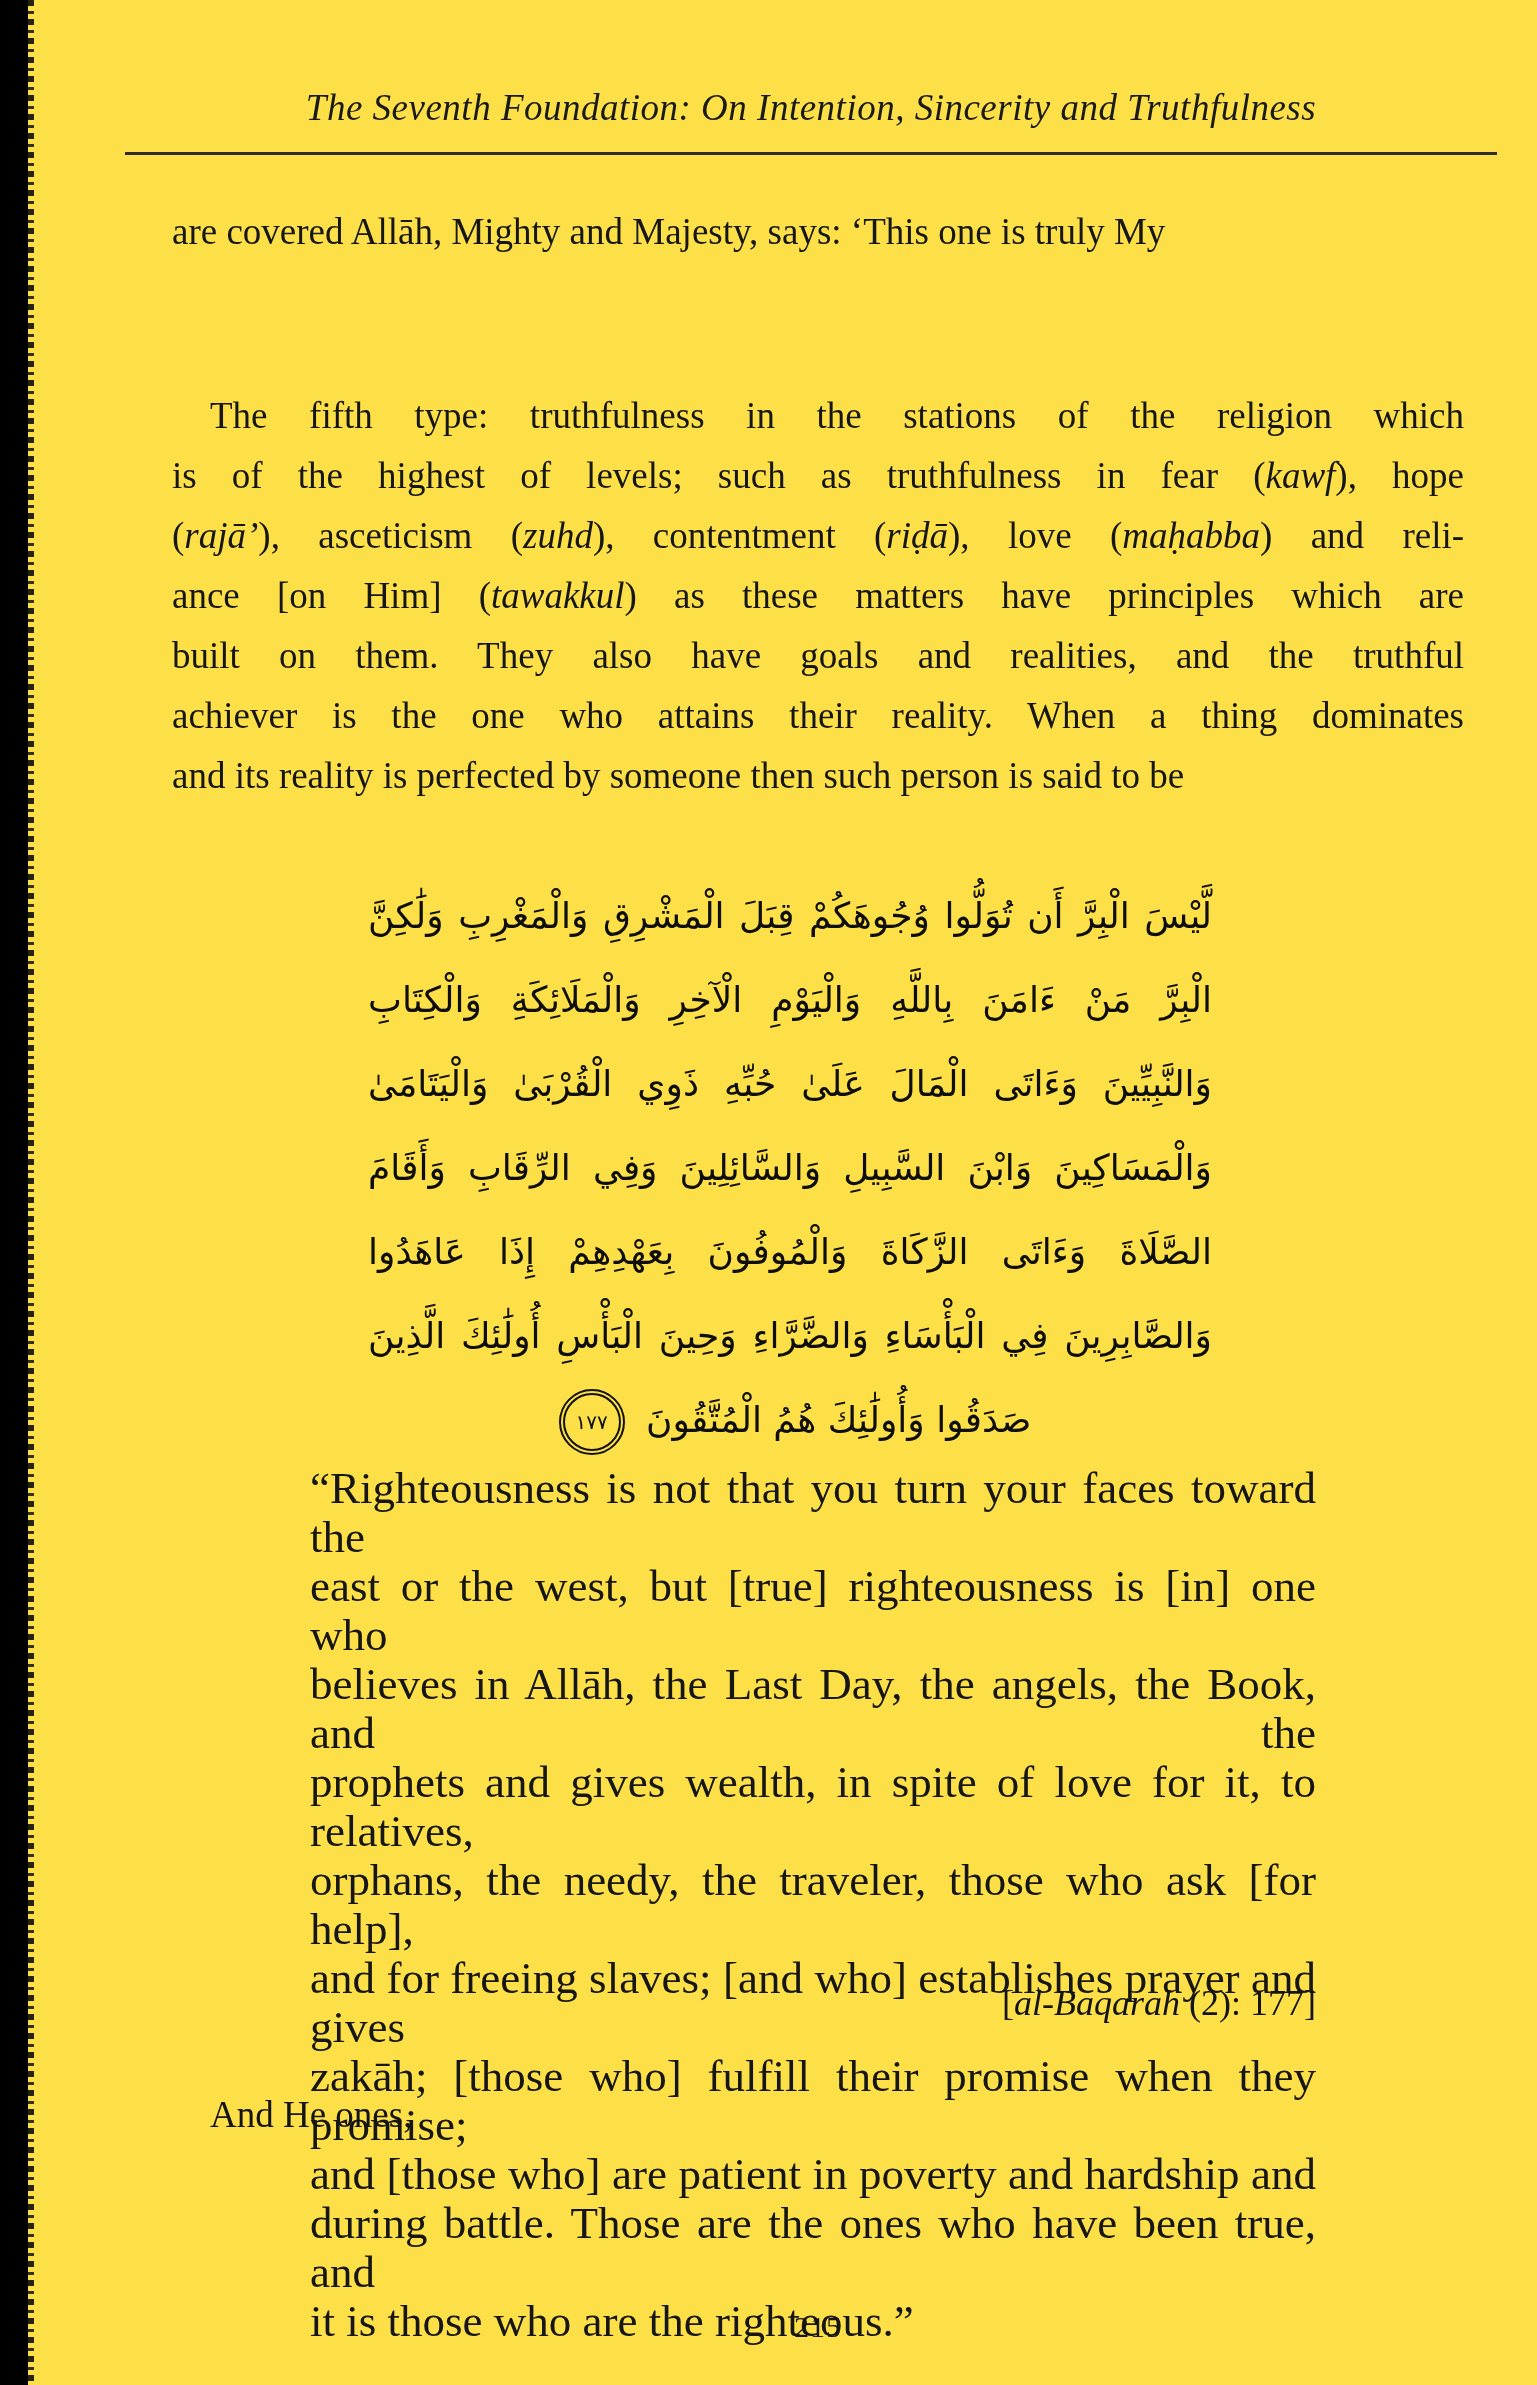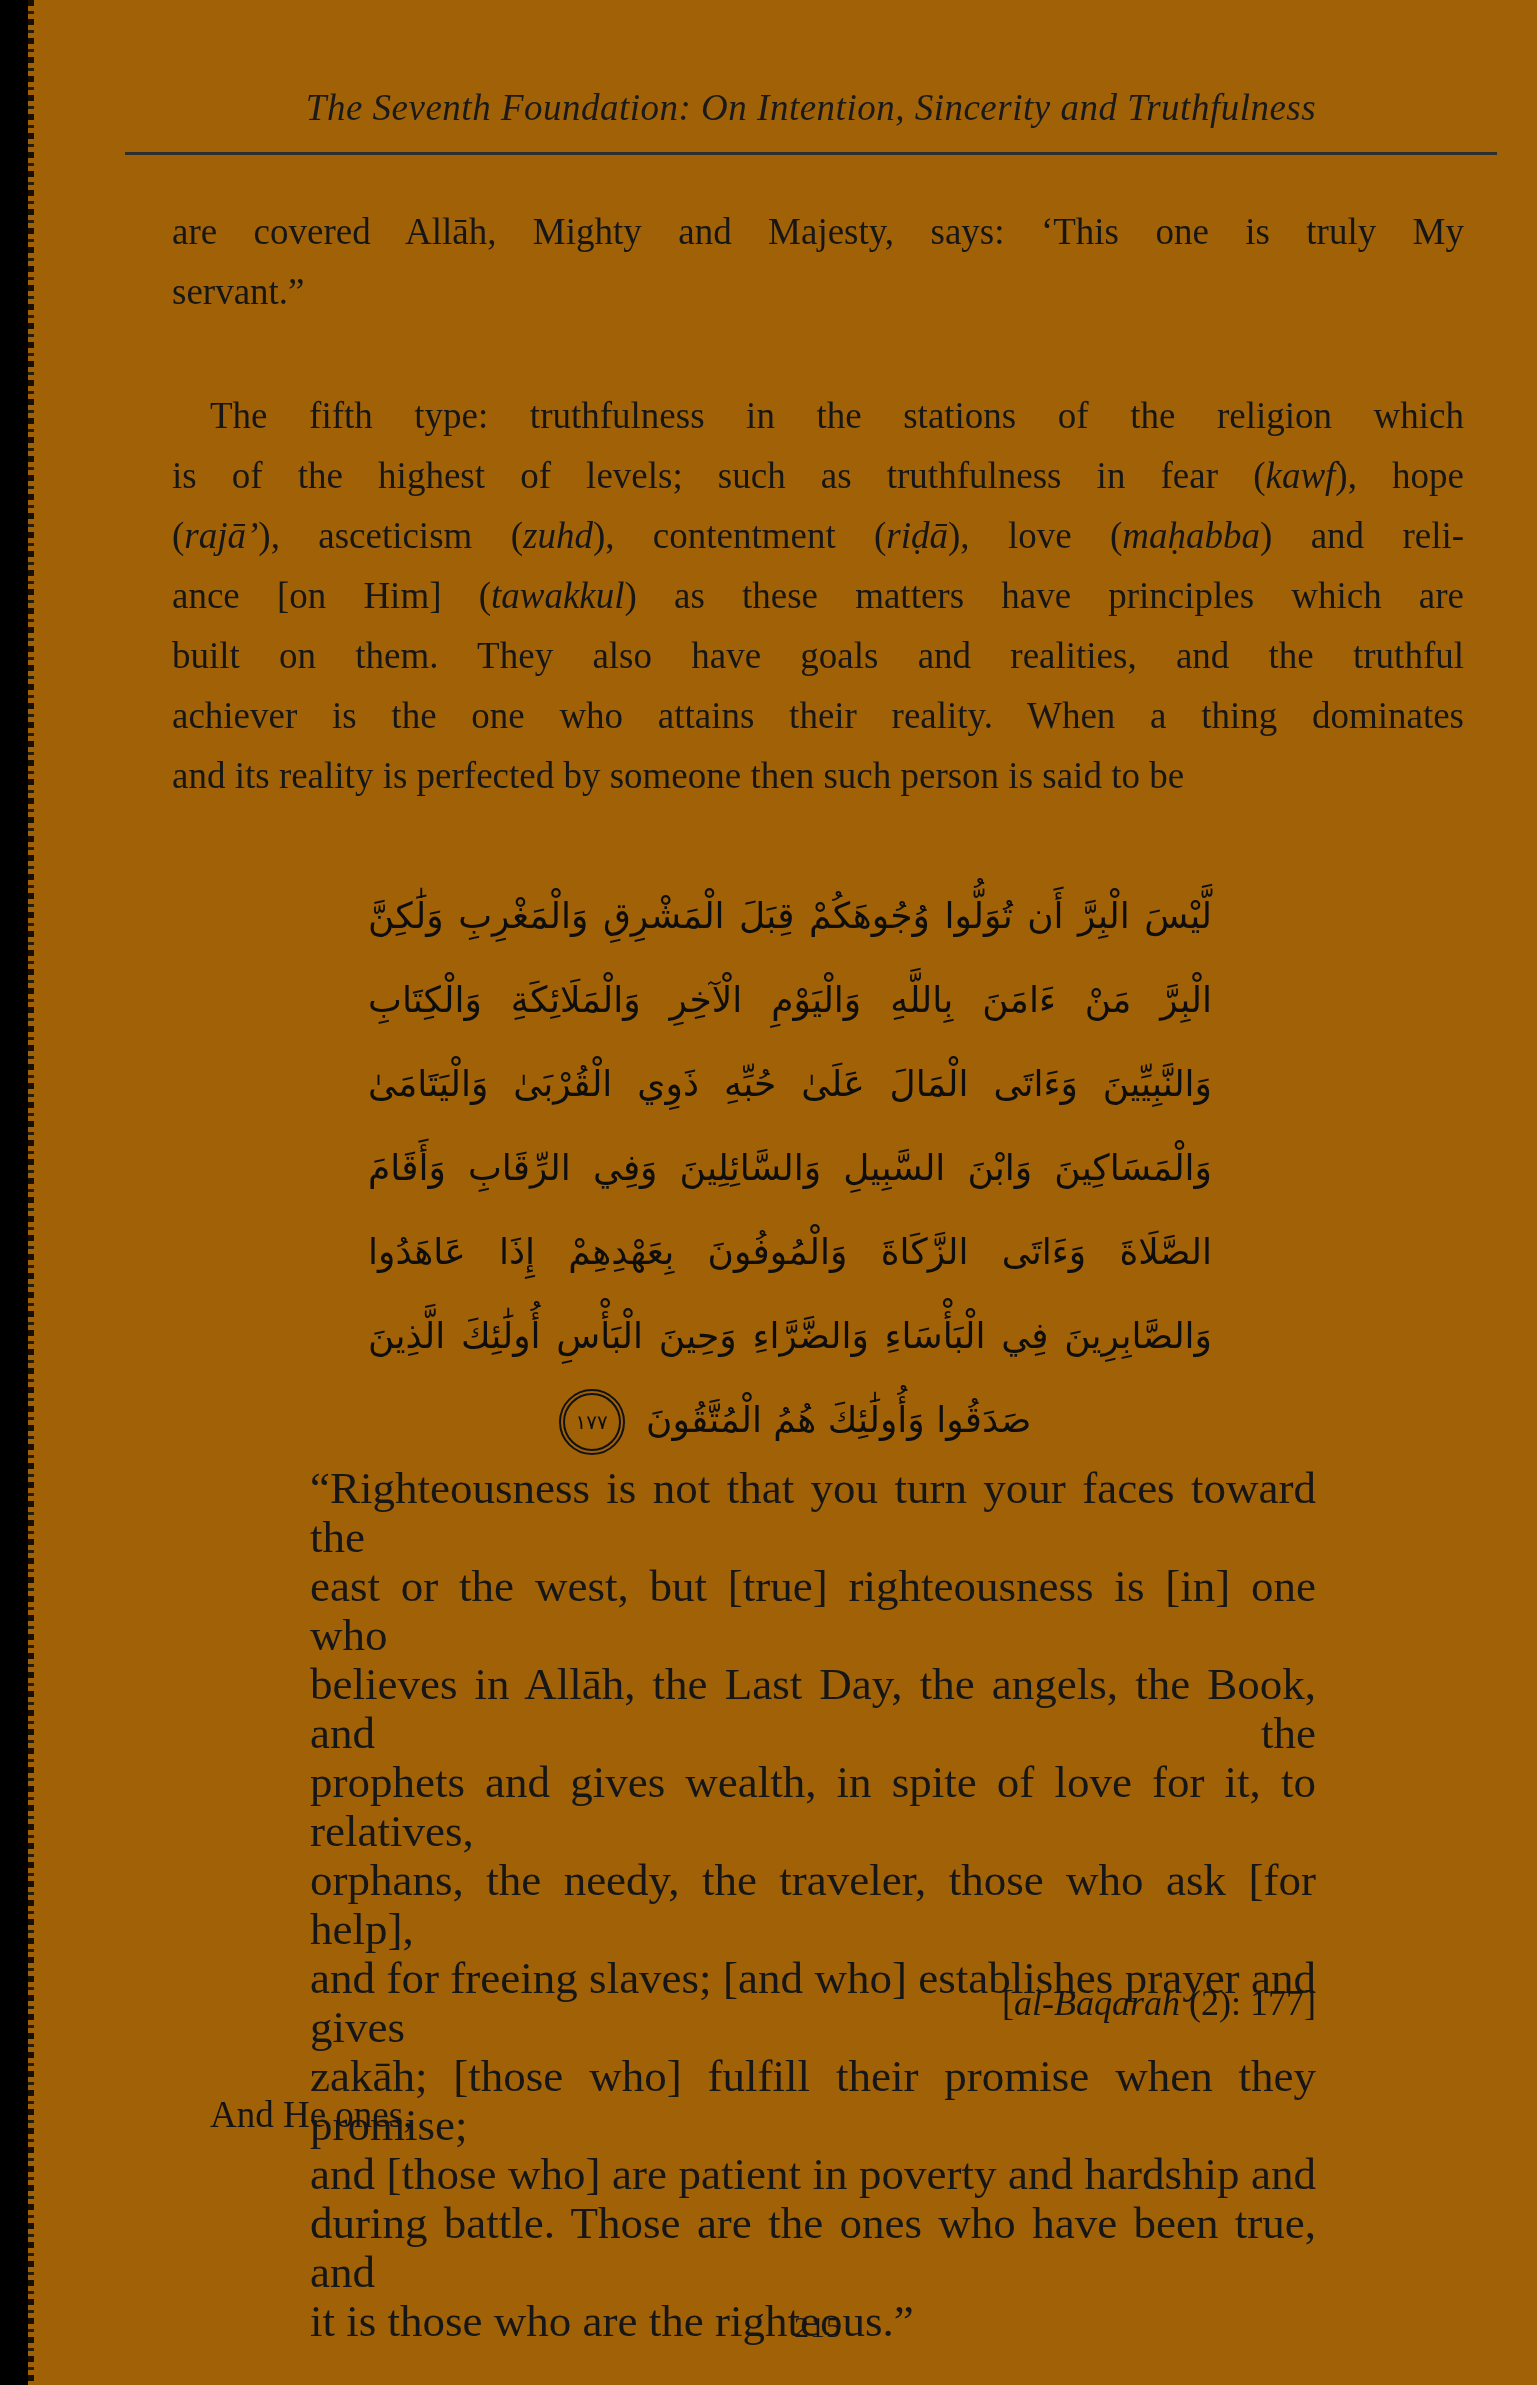--- a/index.html
+++ b/index.html
@@ -5,7 +5,7 @@
   html,body{margin:0;padding:0;background:#e8e8e8}
   .page{
     position:relative;width:1537px;height:2385px;margin:0 auto;
-    background:#a16207;color:#141414;overflow:hidden;
+    background:#fde047;color:#141414;overflow:hidden;
     font-family:"Liberation Serif", serif;
   }
   .scan-edge{position:absolute;left:0;top:0;bottom:0;width:28px;background:#000}

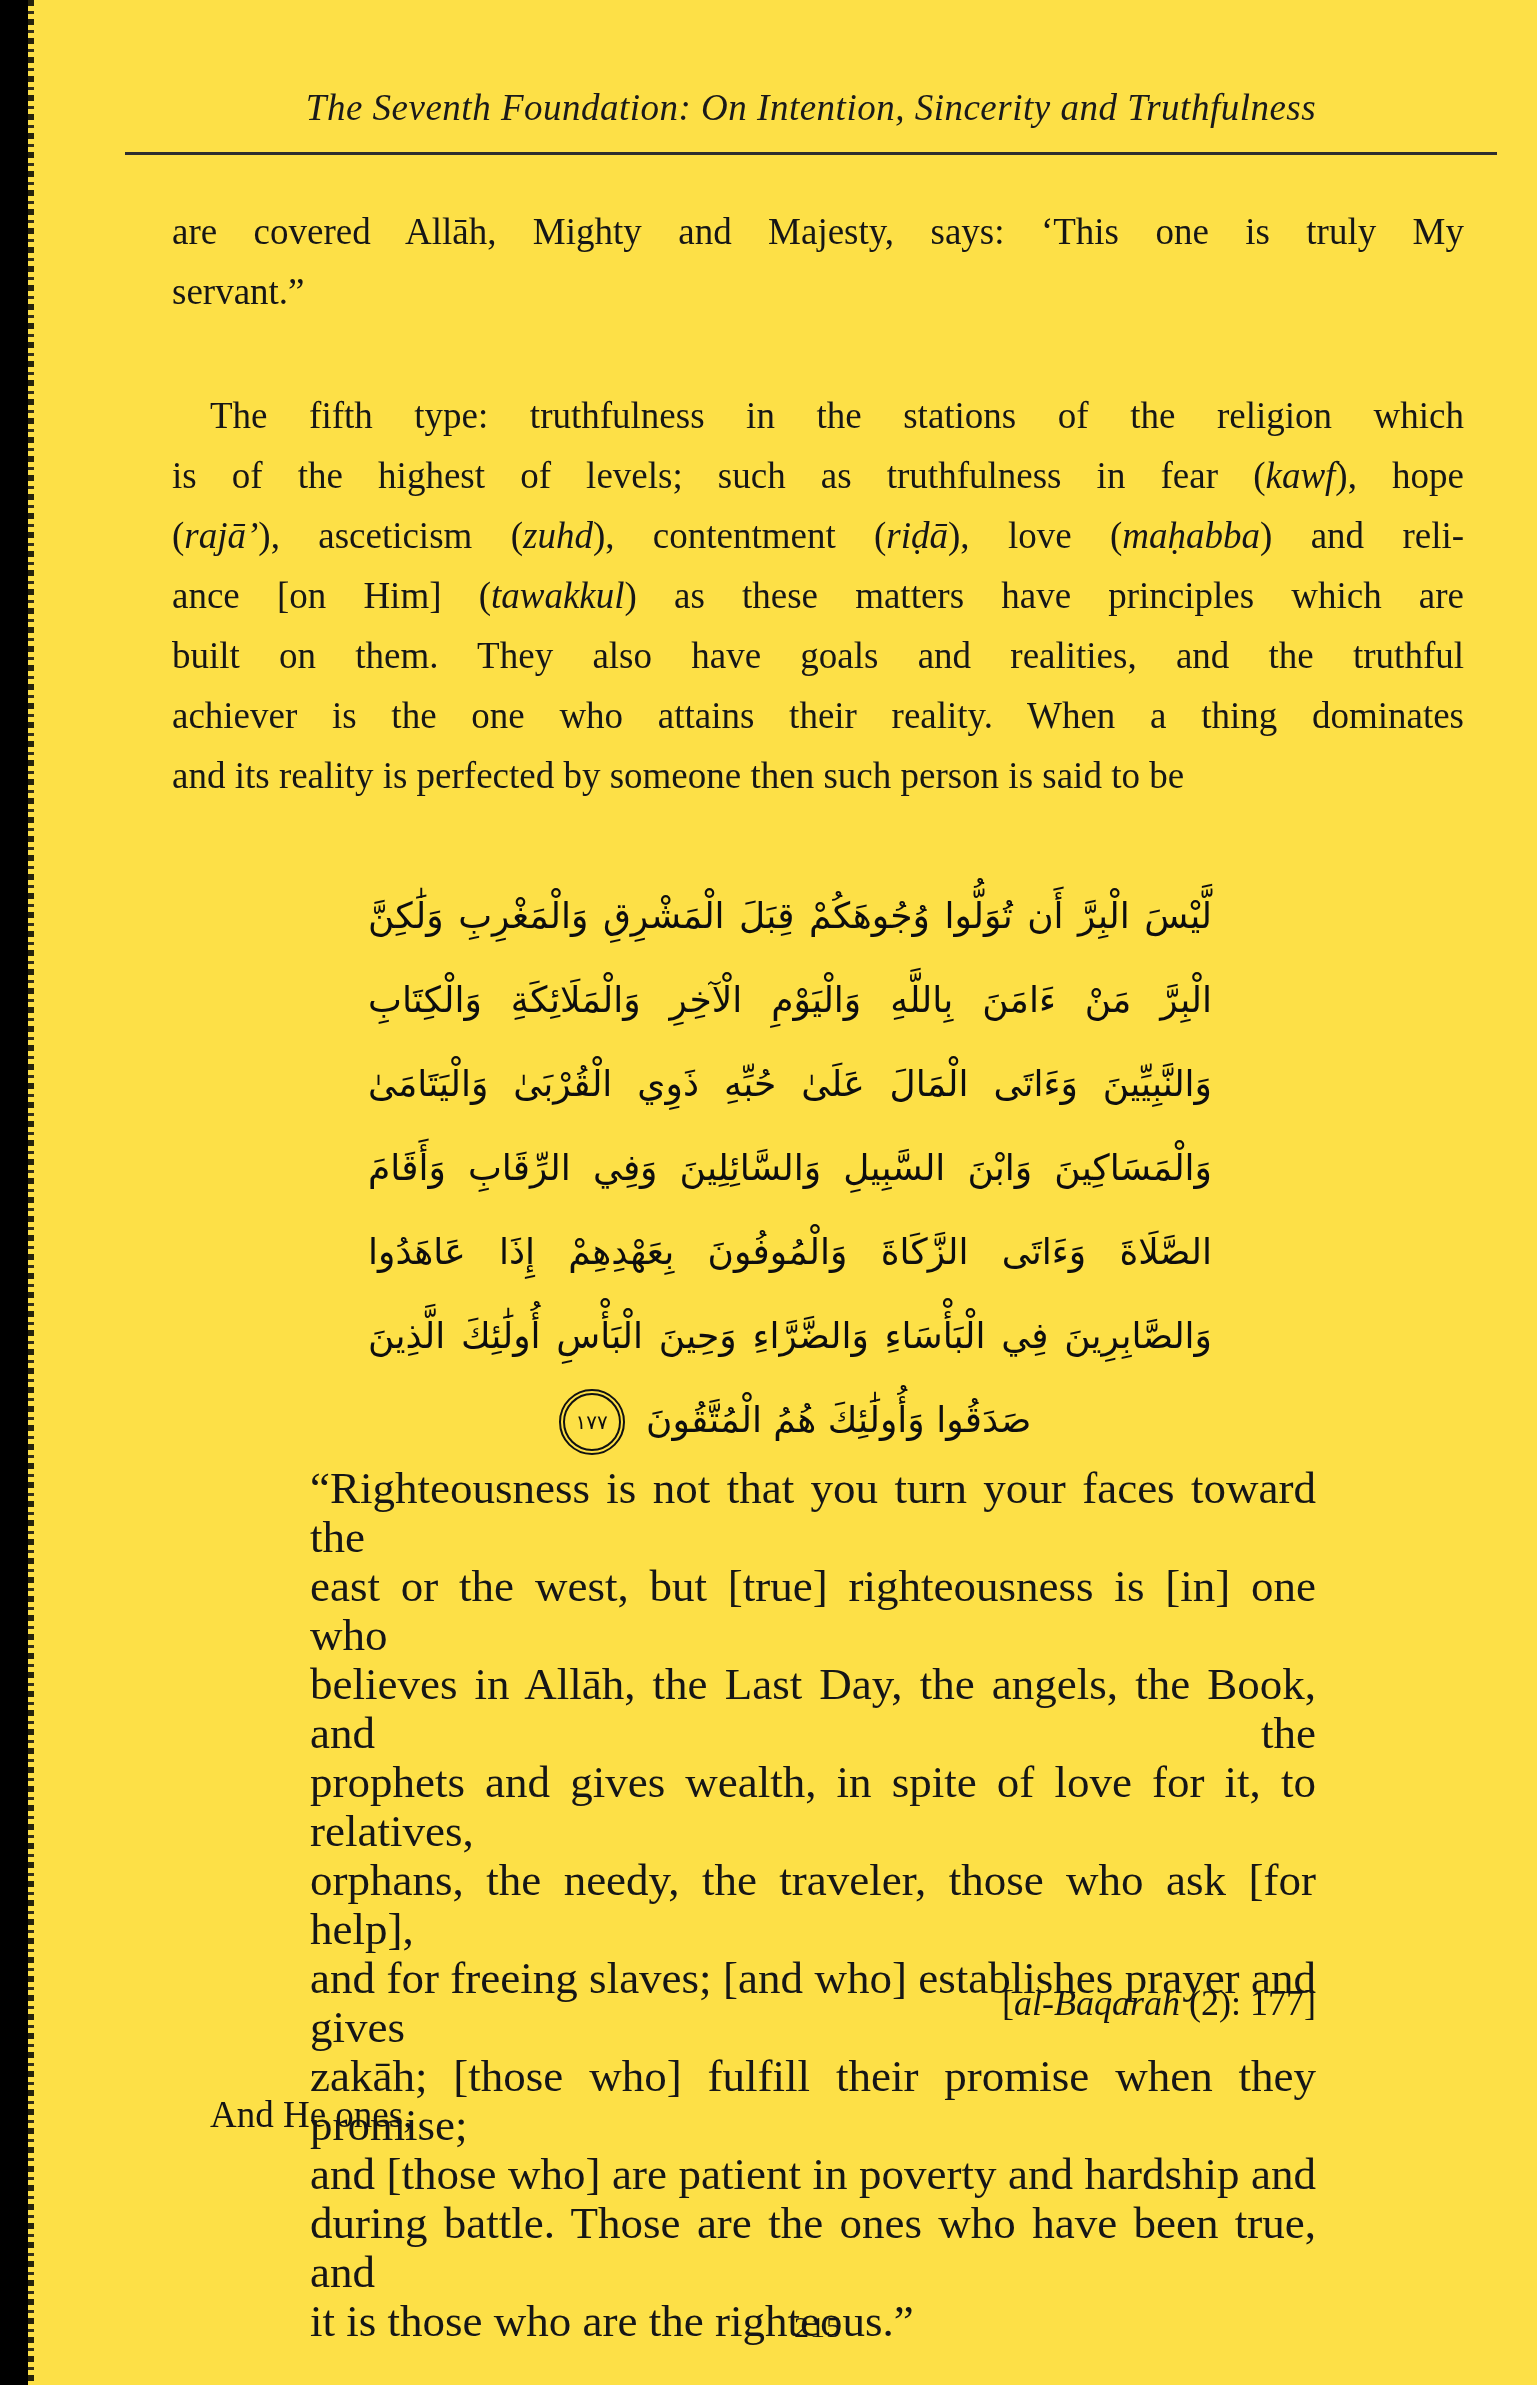--- a/index.html
+++ b/index.html
@@ -58,7 +58,6 @@
 
   <div class="body-block p1 just">
       <div class="ln">are covered Allāh, Mighty and Majesty, says: ‘This one is truly My</div>
-      <div class="ln">servant.”</div>
     </div>
 
   <div class="body-block p2 just">

